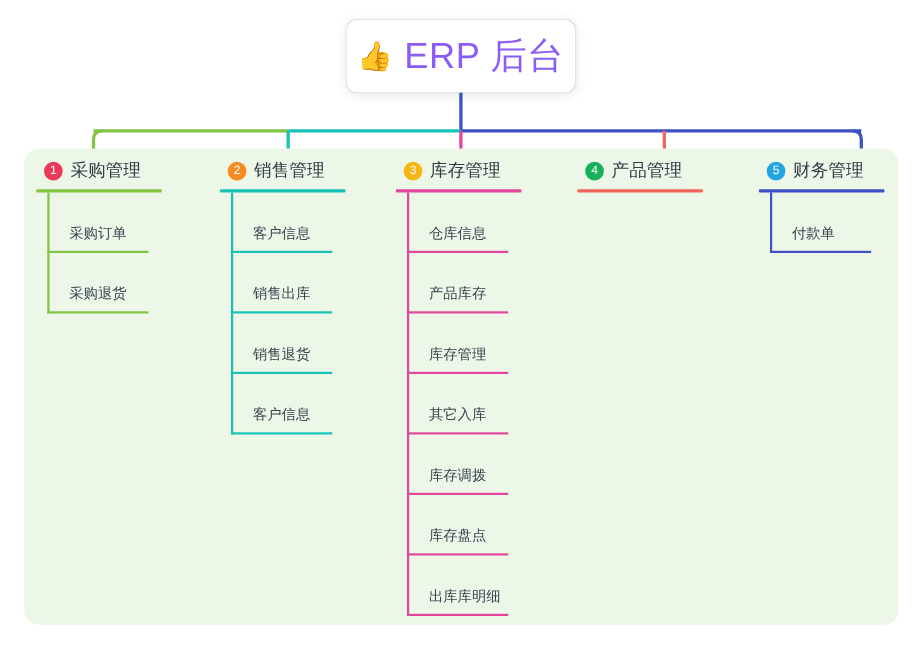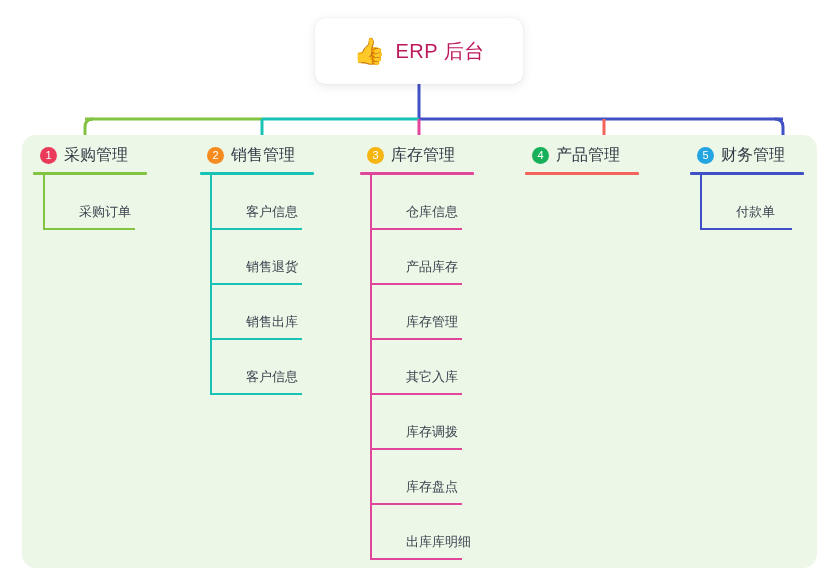--- a/index.html
+++ b/index.html
@@ -44,8 +44,8 @@
     display: inline-block;
   }
   .root-title {
-    font-size: 20px;
-    color: #be185d;
+    font-size: 33px;
+    color: #8b5cf6;
     letter-spacing: 0.5px;
     white-space: nowrap;
   }

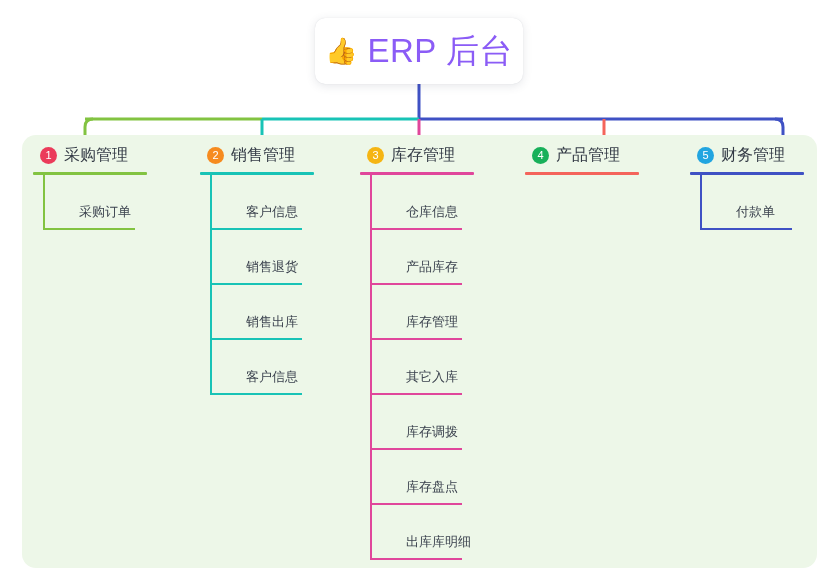--- a/index.html
+++ b/index.html
@@ -130,7 +130,7 @@
   }
   .item-text {
     position: absolute;
-    left: 36px;
+    left: 20px;
     bottom: 9px;
     font-size: 13px;
     color: #3b424e;

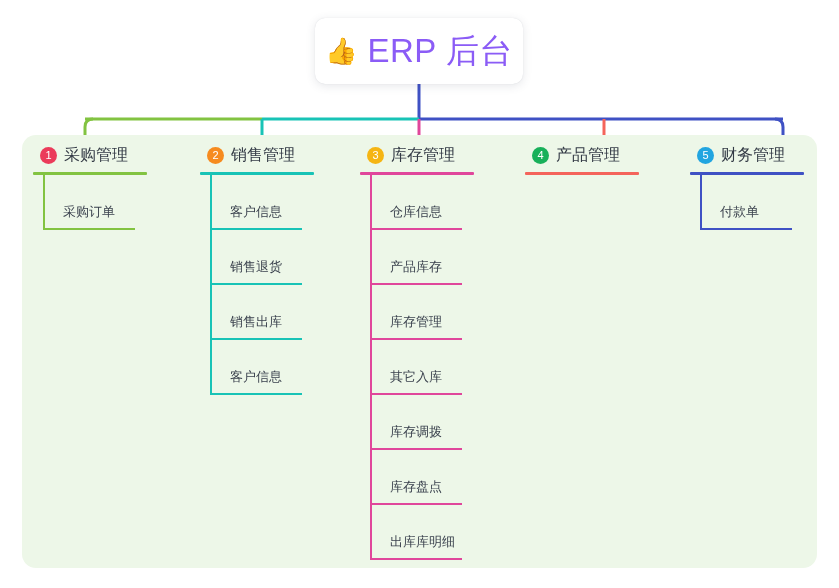--- a/index.html
+++ b/index.html
@@ -181,6 +181,10 @@
             <span class="item-text">采购订单</span>
             <div class="item-rule" style="background: rgb(130, 195, 65);"></div>
           </div>
+          <div class="item">
+            <span class="item-text">采购退货</span>
+            <div class="item-rule" style="background: rgb(130, 195, 65);"></div>
+          </div>
         </div>
       </div>
       <div class="column" style="left: 200px;">

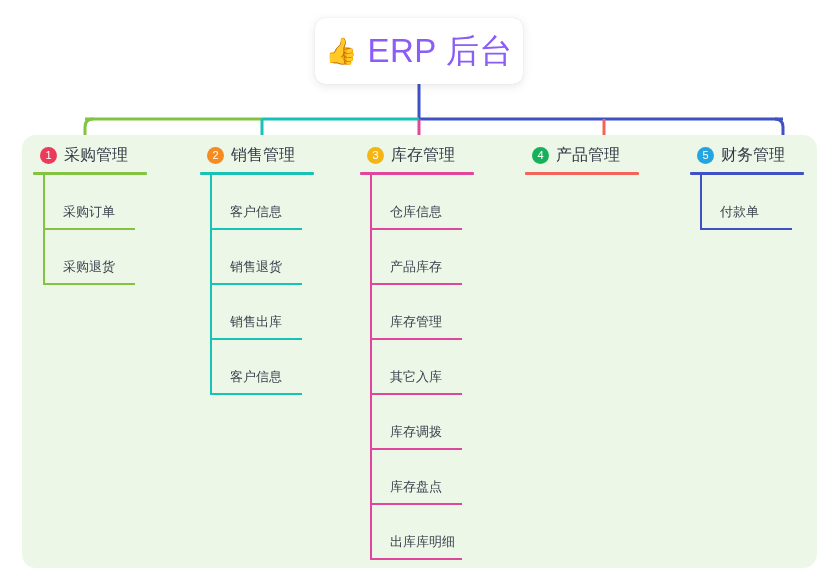--- a/index.html
+++ b/index.html
@@ -200,11 +200,11 @@
             <div class="item-rule" style="background: rgb(24, 195, 182);"></div>
           </div>
           <div class="item">
+            <span class="item-text">销售出库</span>
+            <div class="item-rule" style="background: rgb(24, 195, 182);"></div>
+          </div>
+          <div class="item">
             <span class="item-text">销售退货</span>
-            <div class="item-rule" style="background: rgb(24, 195, 182);"></div>
-          </div>
-          <div class="item">
-            <span class="item-text">销售出库</span>
             <div class="item-rule" style="background: rgb(24, 195, 182);"></div>
           </div>
           <div class="item">

